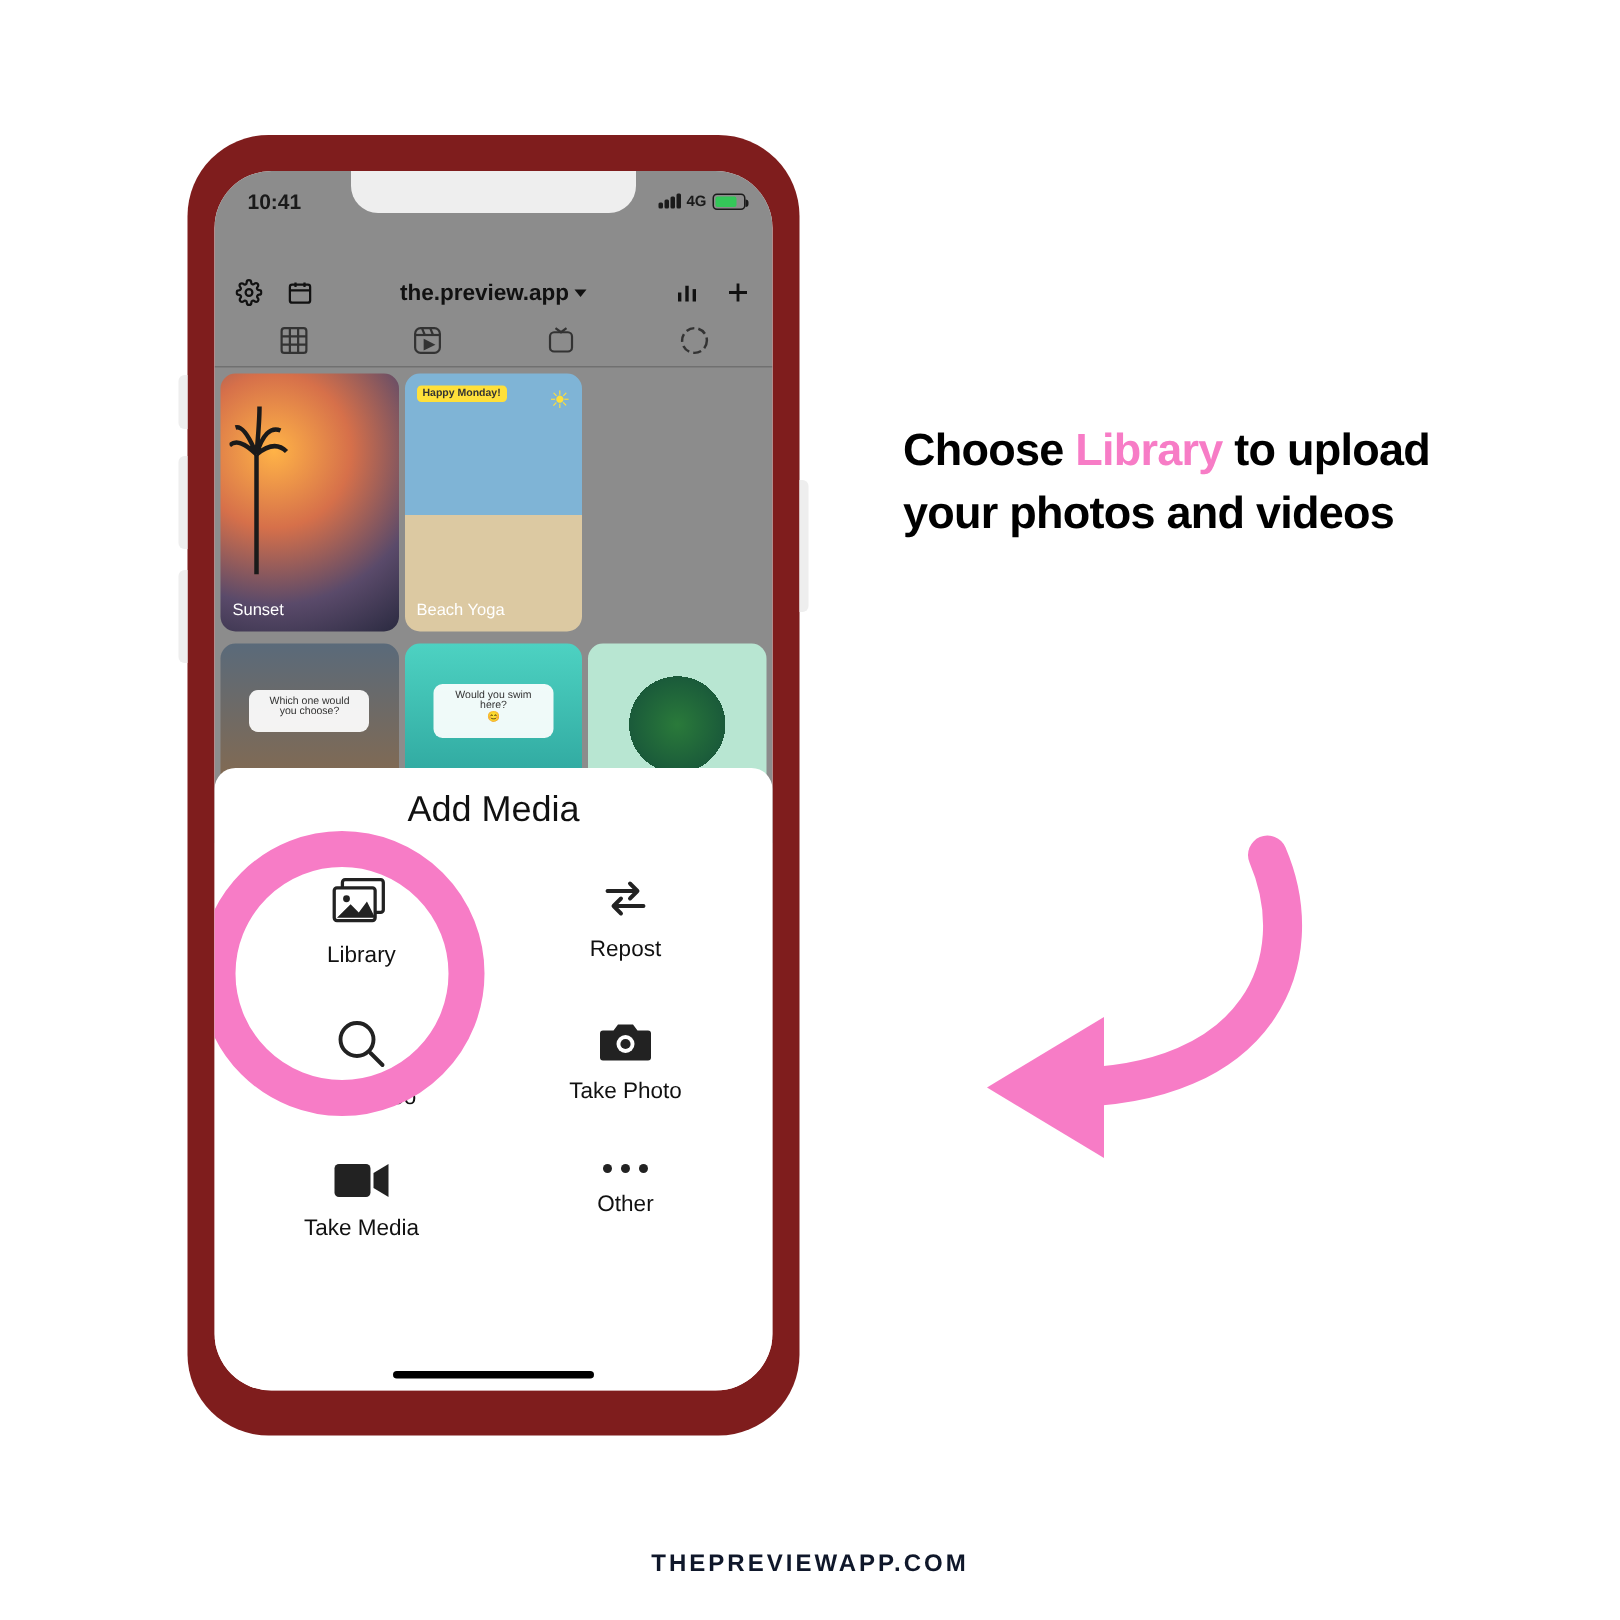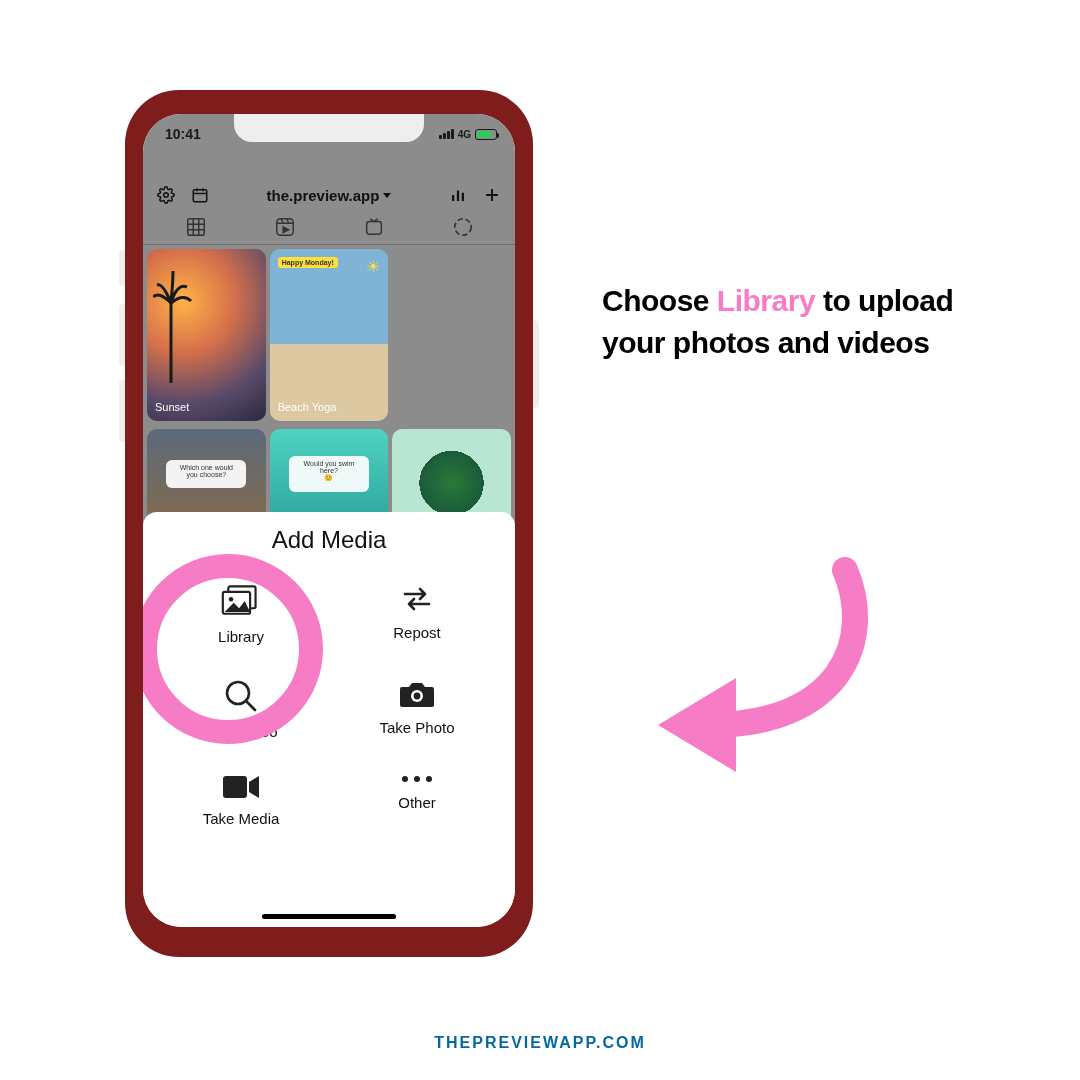--- a/index.html
+++ b/index.html
@@ -192,7 +192,7 @@
     position:absolute;
     left:50%; transform:translateX(-50%);
     bottom:28px;
-    color:#0369a1;
+    color:#0f172a;
     font-size:16px;
     font-weight:800;
     letter-spacing:2px;

